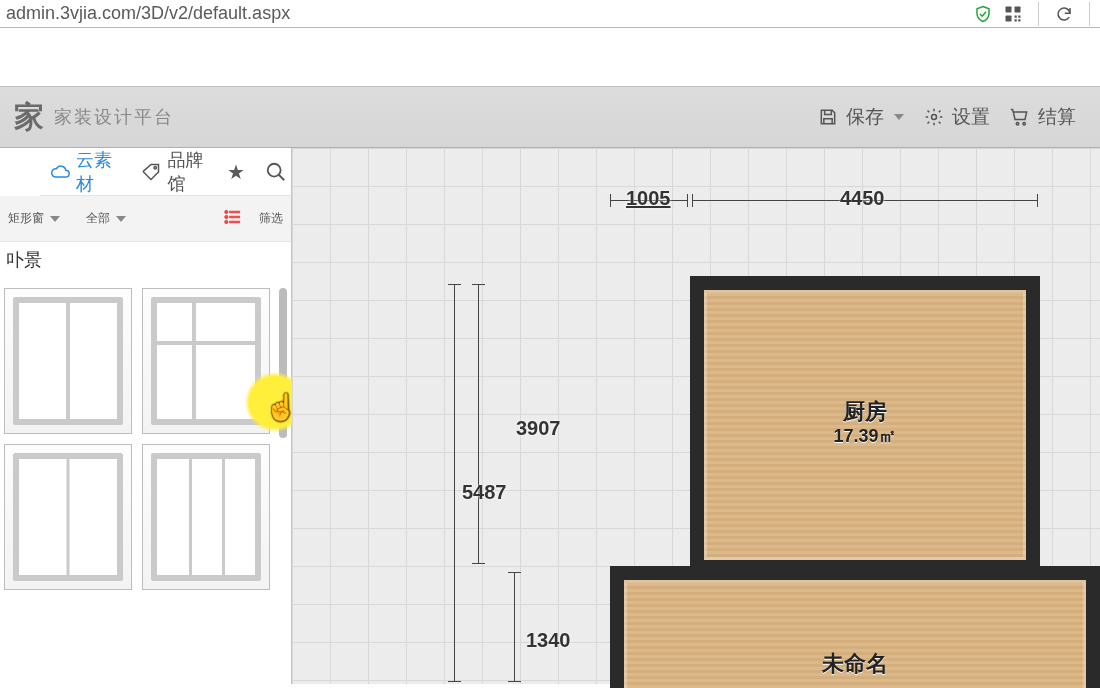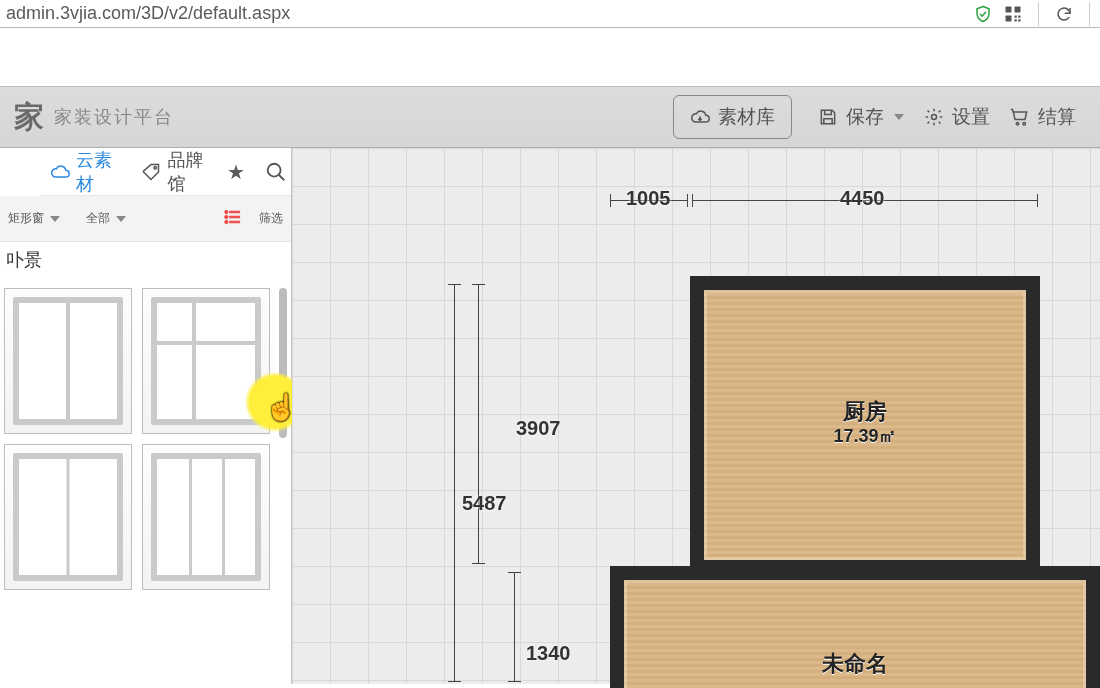--- a/index.html
+++ b/index.html
@@ -122,15 +122,6 @@
     <span class="logo-text">家装设计平台</span>
   </div>
   <div class="spacer"></div>
-  <div class="tb-btn material-lib">
-    <span class="ic">
-      <svg viewBox="0 0 24 24" width="22" height="22" fill="none" stroke="#555" stroke-width="1.8">
-          <path d="M7 18a5 5 0 1 1 .8-9.94A6 6 0 0 1 19 10a4 4 0 0 1 0 8H7z"></path>
-          <path d="M12 11v5m-2-2 2 2 2-2"></path>
-        </svg>
-    </span>
-    <span>素材库</span>
-  </div>
   <div class="tb-btn">
     <span class="ic">
       <svg viewBox="0 0 24 24" width="20" height="20" fill="none" stroke="#555" stroke-width="1.8">

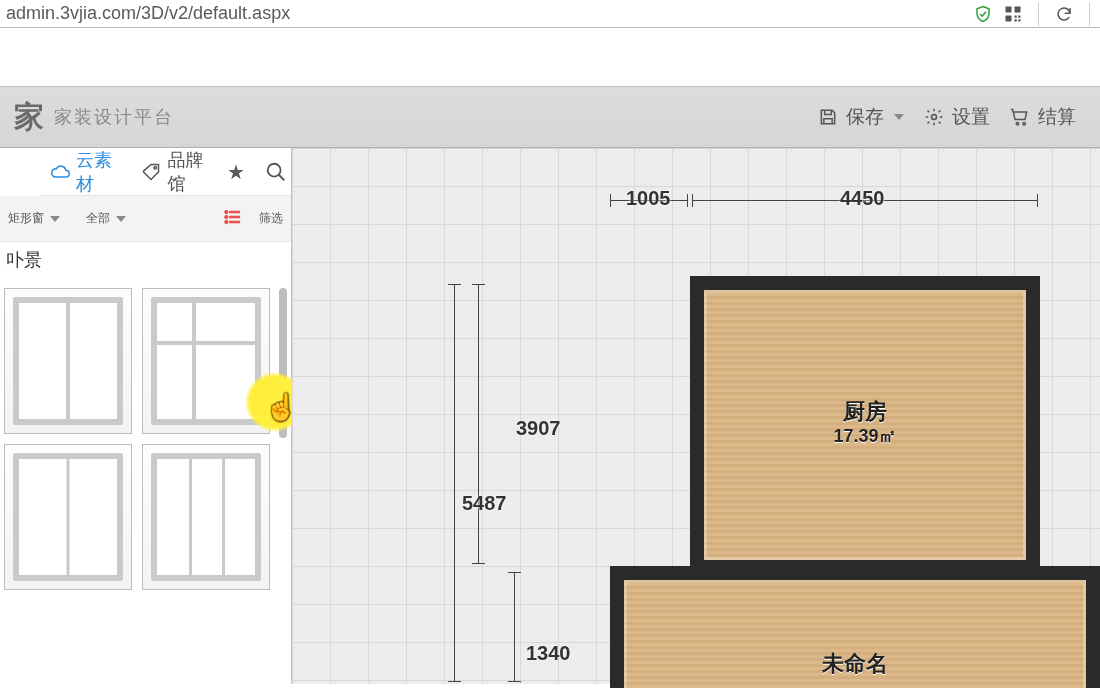--- a/index.html
+++ b/index.html
@@ -239,7 +239,7 @@
     <div class="grid"></div>
 
     <div class="dim-line-h" style="left:318px; top:52px; width:78px;"></div>
-    <div class="dim" style="left:334px; top:40px;">1005</div>
+    <div class="dim" style="left:334px; top:40px;text-decoration:underline;">1005</div>
     <div class="dim-line-h" style="left:400px; top:52px; width:346px;"></div>
     <div class="dim" style="left:548px; top:40px;">4450</div>
 

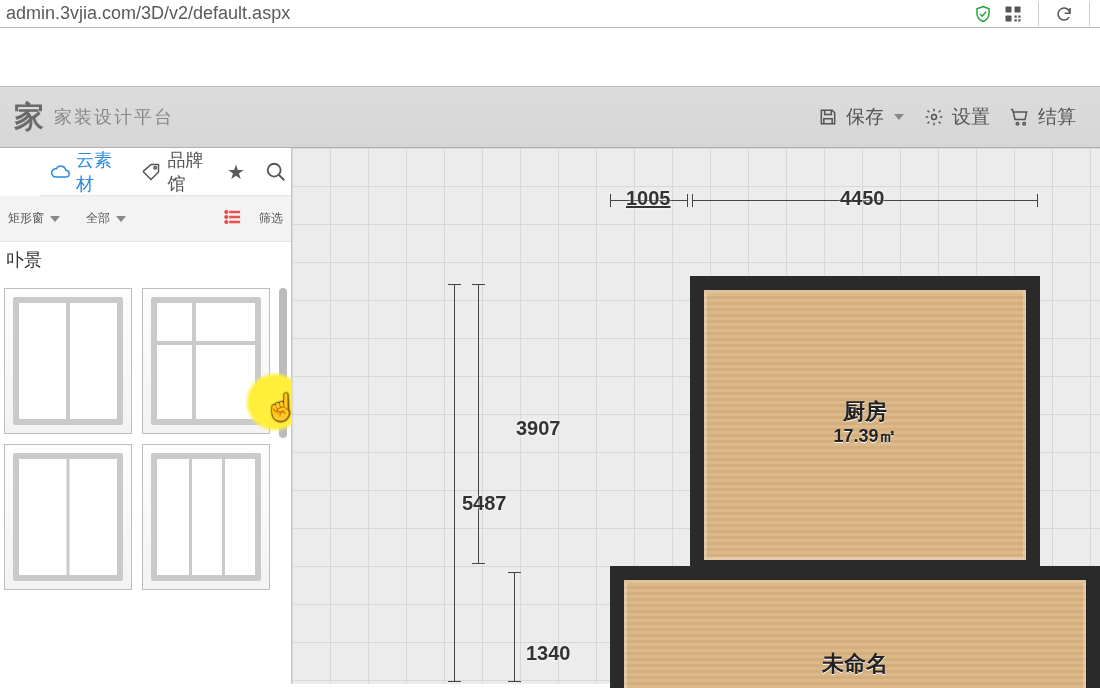--- a/index.html
+++ b/index.html
@@ -246,7 +246,7 @@
     <div class="dim-line-v" style="left:186px; top:136px; height:280px;"></div>
     <div class="dim" style="left:224px; top:270px;">3907</div>
     <div class="dim-line-v" style="left:162px; top:136px; height:398px;"></div>
-    <div class="dim" style="left:170px; top:334px;margin-top:11px;">5487</div>
+    <div class="dim" style="left:170px; top:334px;">5487</div>
     <div class="dim-line-v" style="left:222px; top:424px; height:110px;"></div>
     <div class="dim" style="left:234px; top:495px;">1340</div>
 

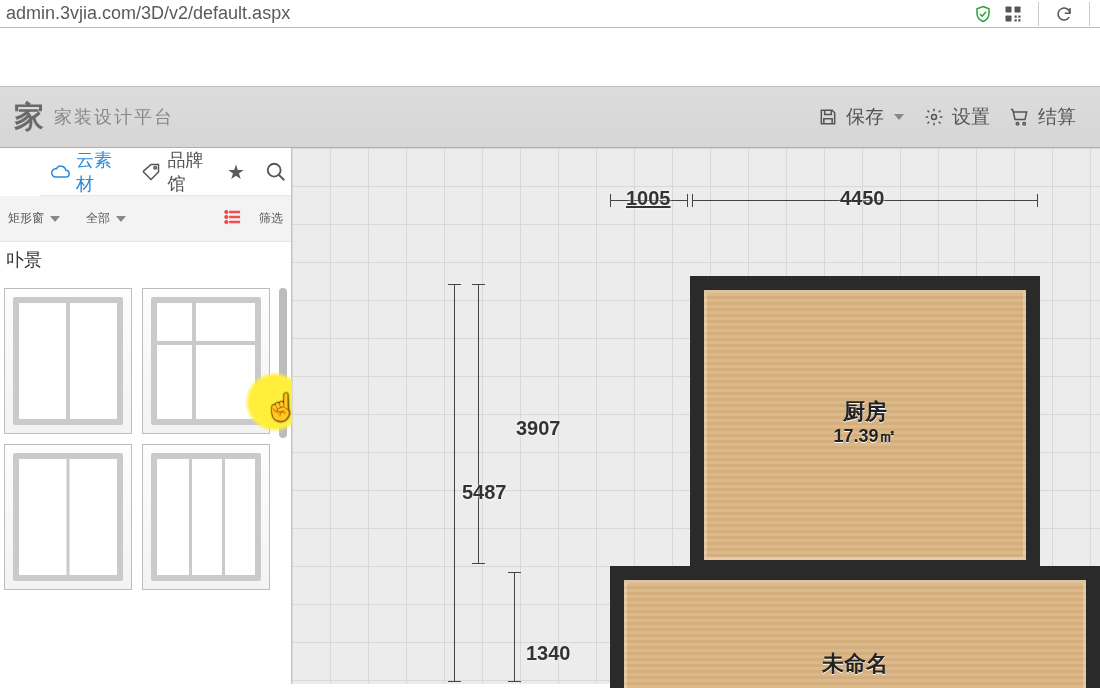--- a/index.html
+++ b/index.html
@@ -248,7 +248,7 @@
     <div class="dim-line-v" style="left:162px; top:136px; height:398px;"></div>
     <div class="dim" style="left:170px; top:334px;">5487</div>
     <div class="dim-line-v" style="left:222px; top:424px; height:110px;"></div>
-    <div class="dim" style="left:234px; top:495px;">1340</div>
+    <div class="dim" style="left:234px; top:482px;">1340</div>
 
     <div class="room" style="left:398px; top:128px; width:350px; height:298px;">
       <div class="label">厨房</div>

